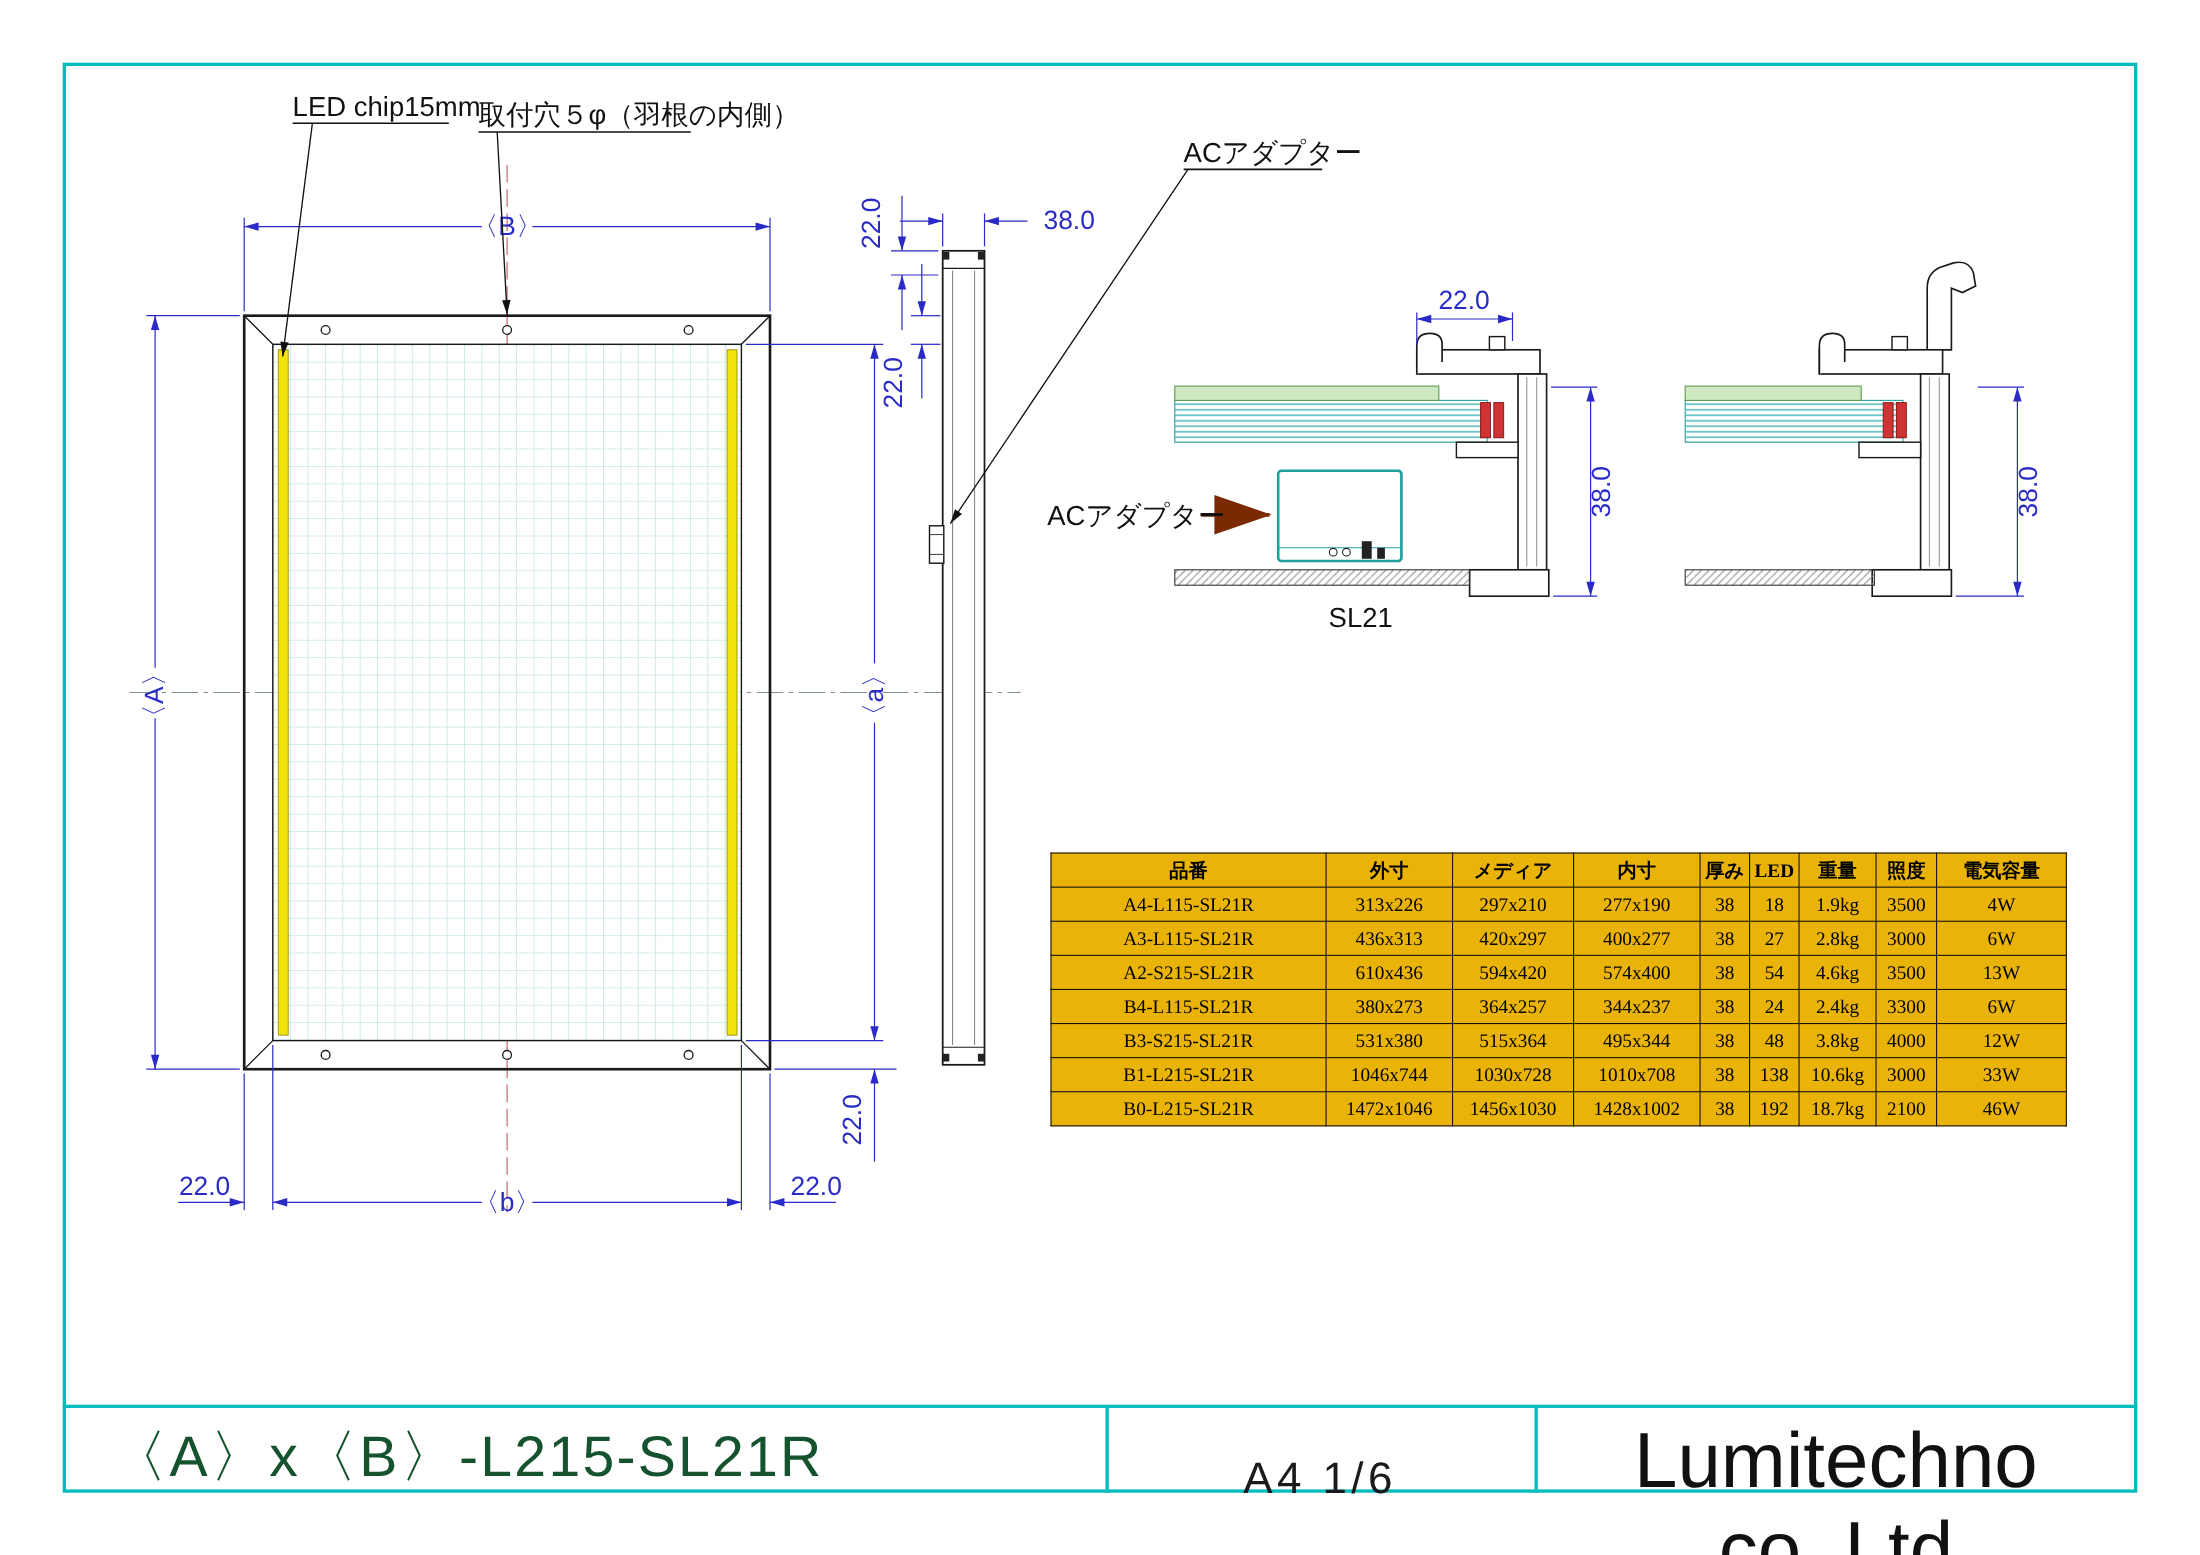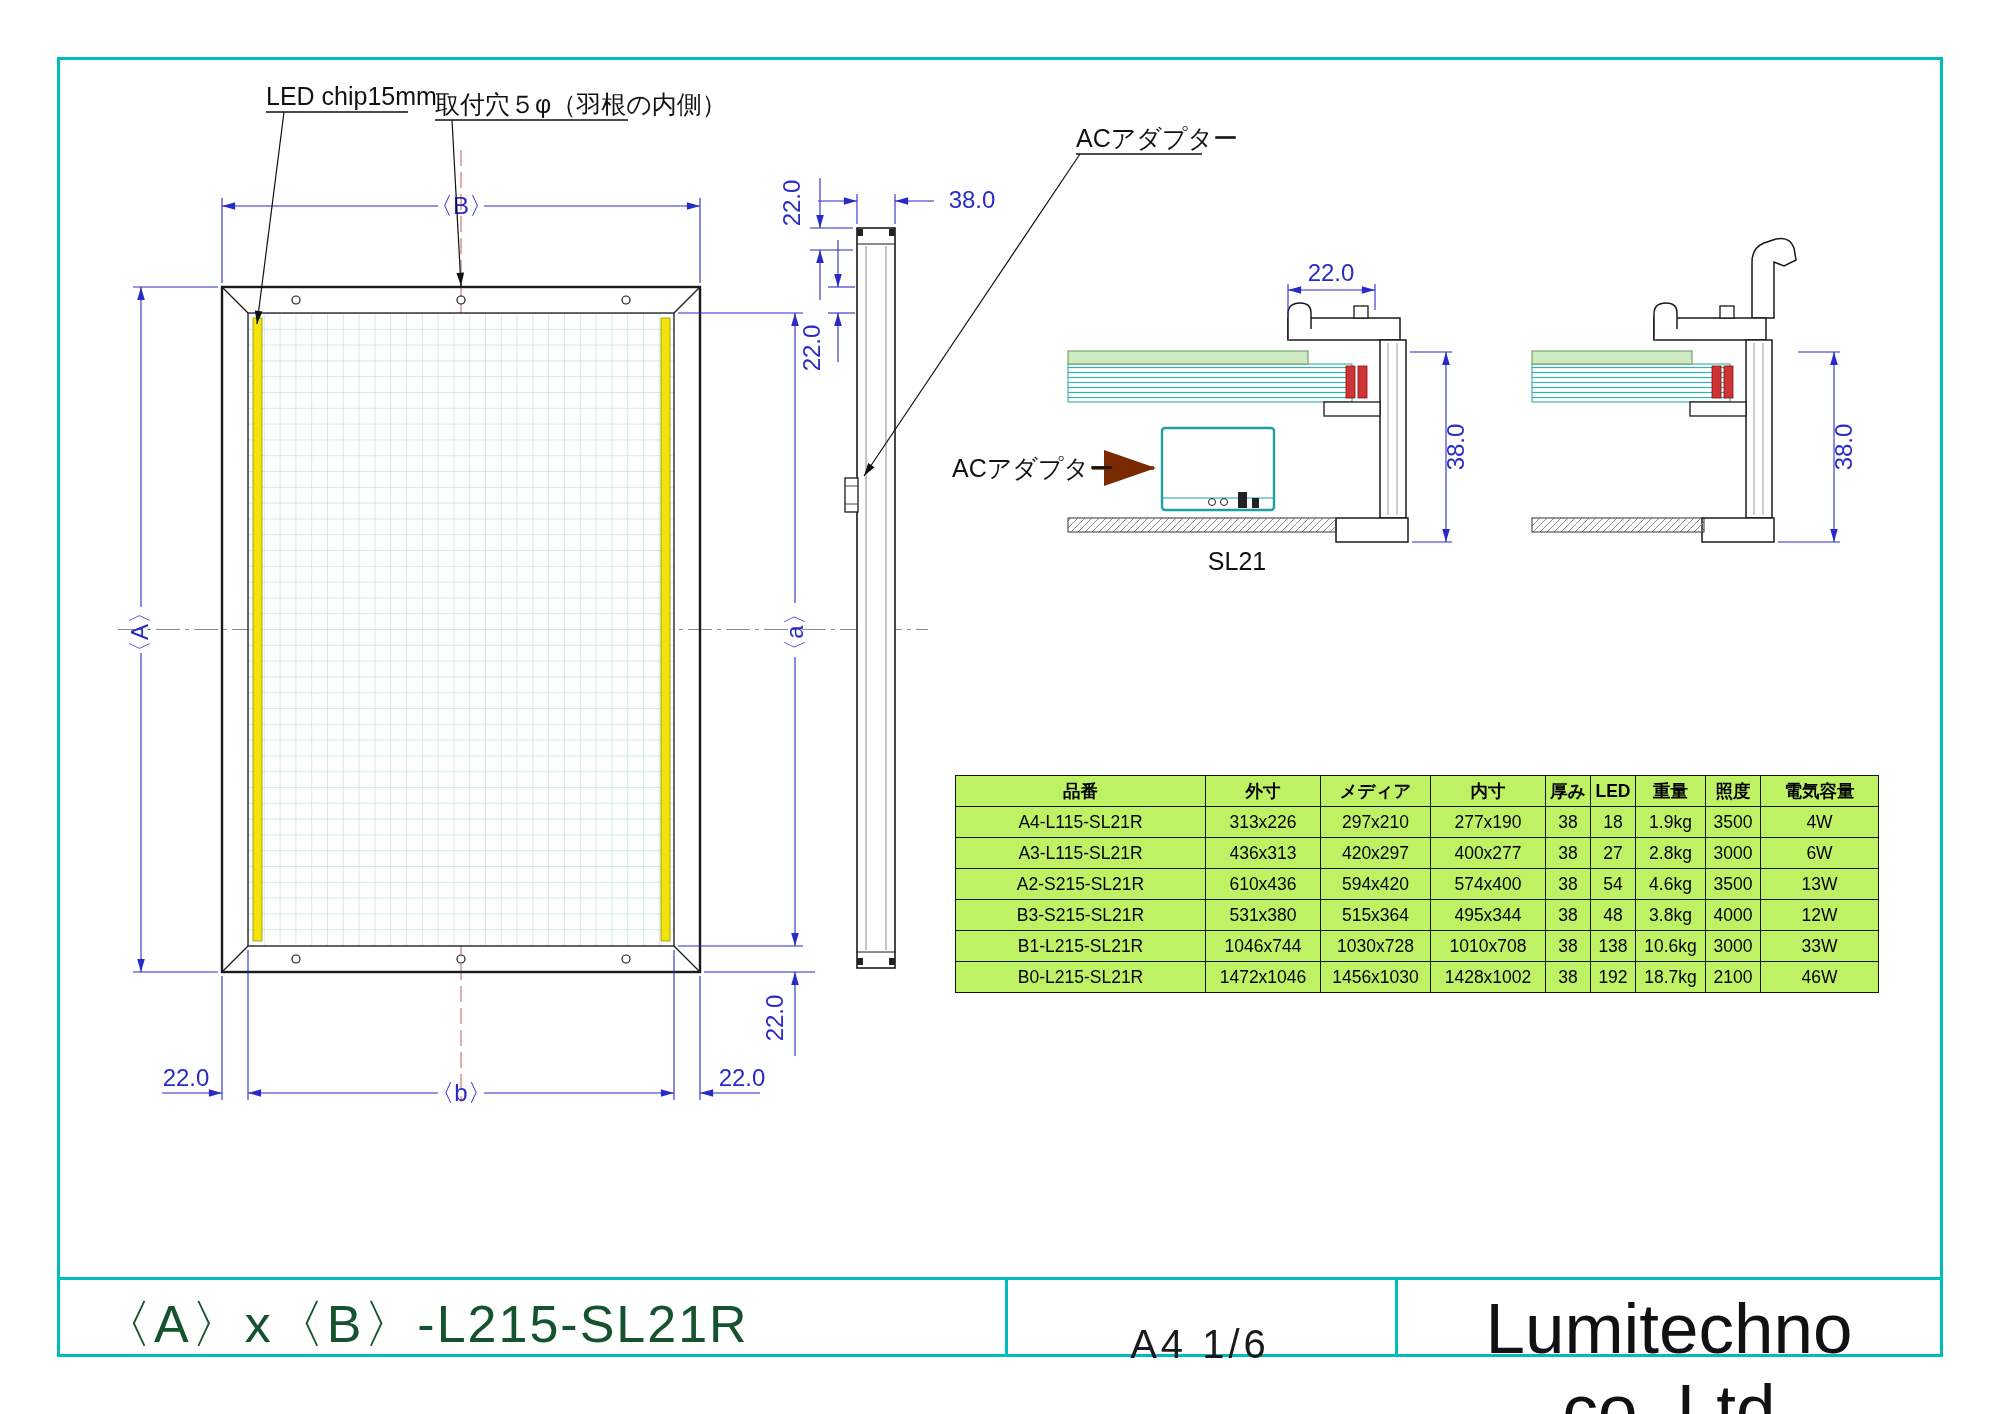--- a/index.html
+++ b/index.html
@@ -25,7 +25,7 @@
 
   
   table.spec{position:absolute;left:955px;top:775px;border-collapse:collapse;
-             table-layout:fixed;background:#bef264;}
+             table-layout:fixed;background:#eab308;font-family:Liberation Serif, serif;}
   .spec th,.spec td{border:1.7px solid #151515;height:30px;font-size:17.5px;
                     text-align:center;padding:0 2px;color:#000;font-weight:500;
                     overflow:hidden;white-space:nowrap;}

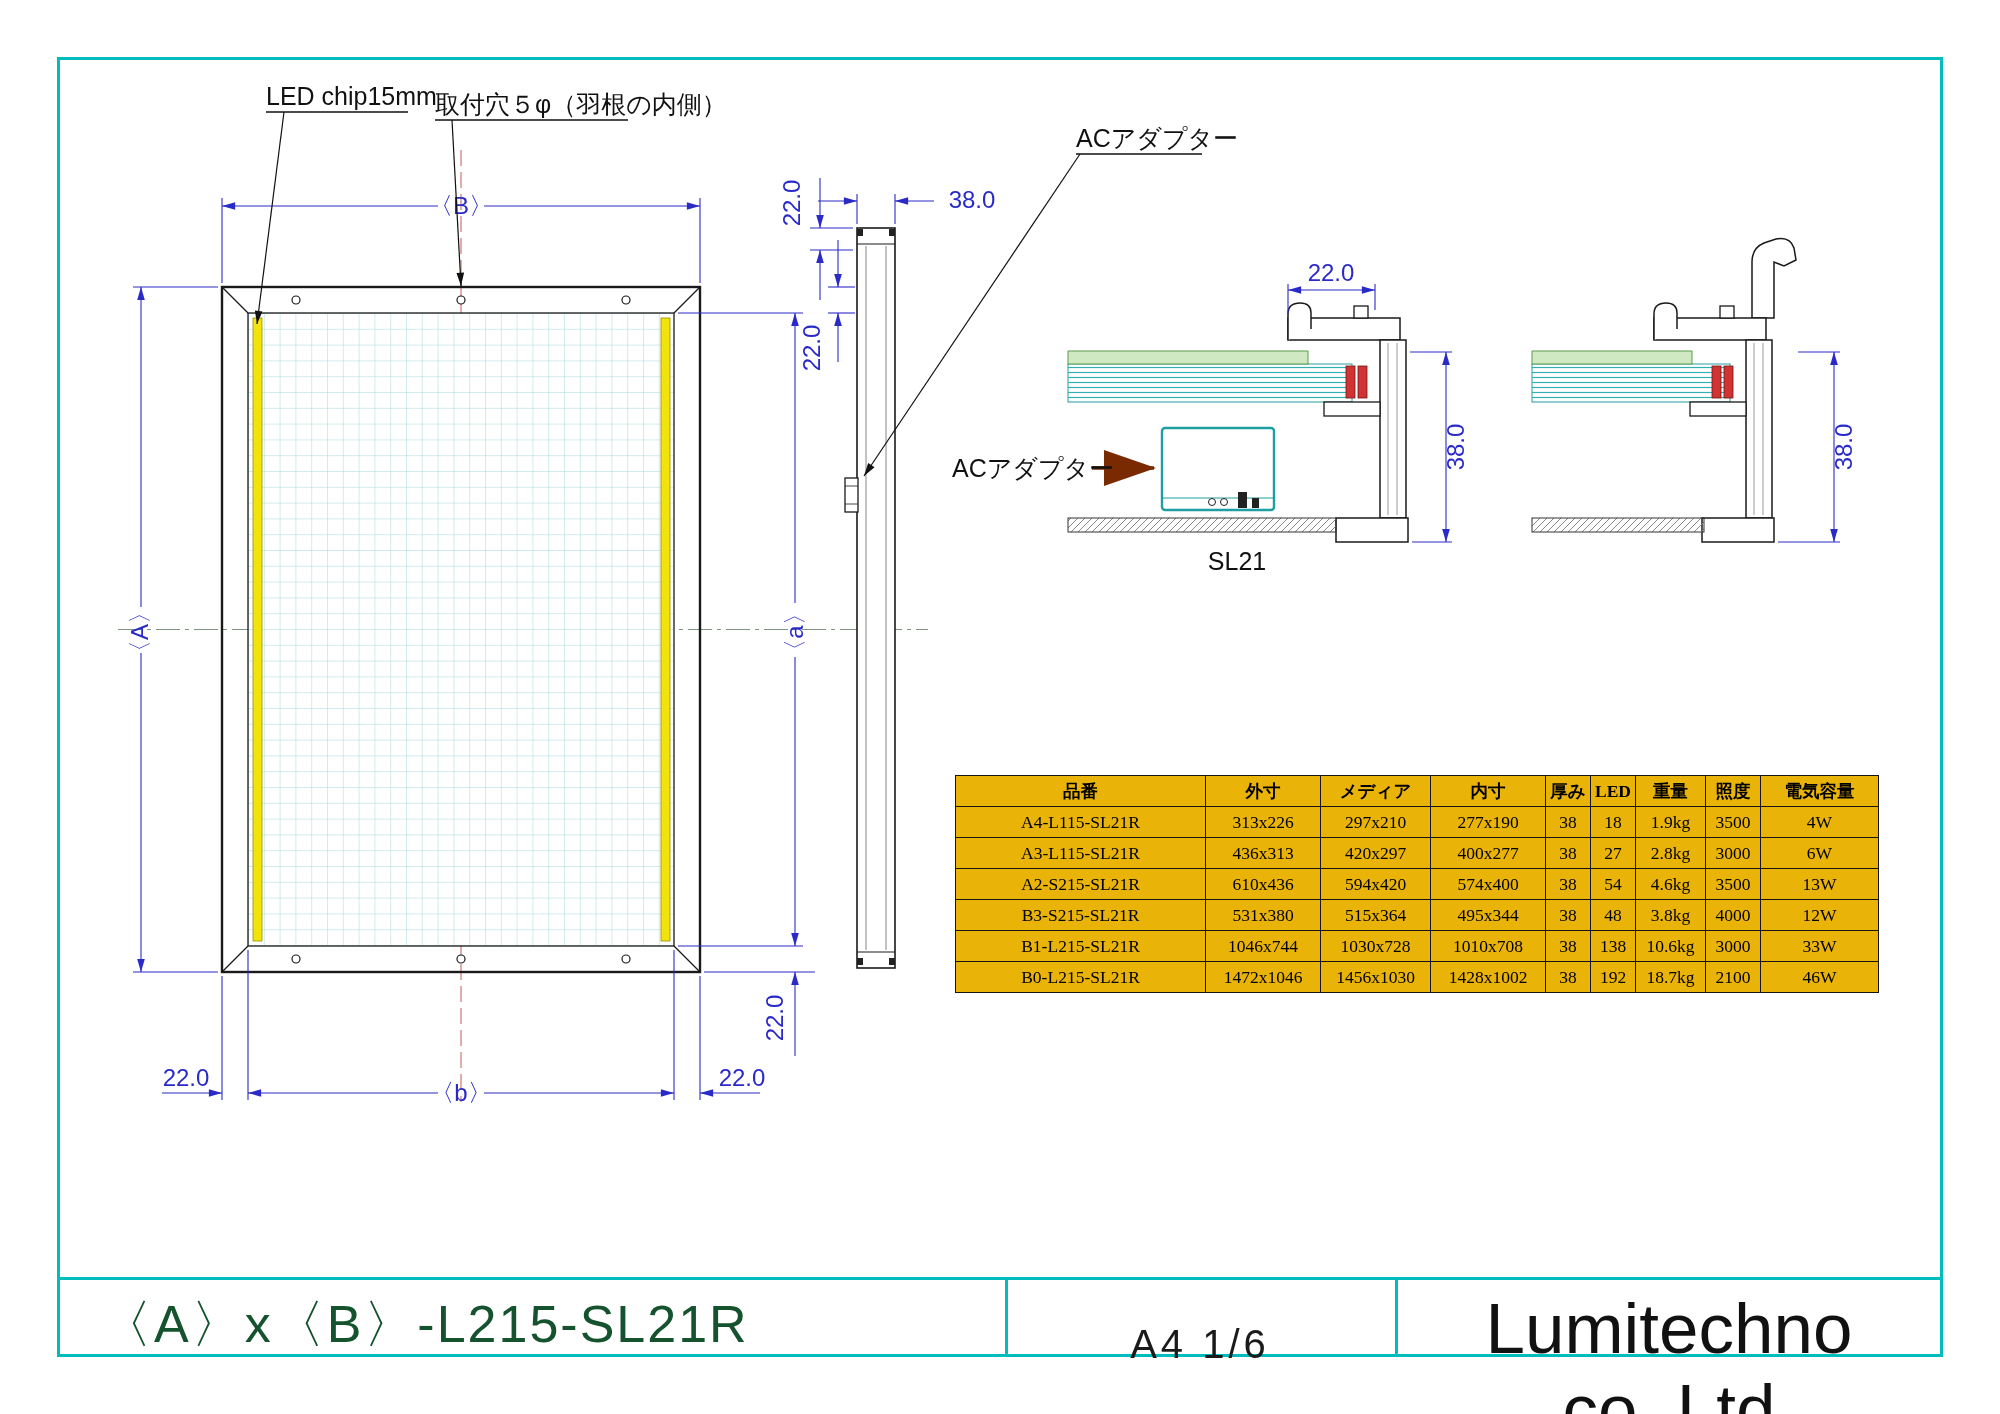--- a/index.html
+++ b/index.html
@@ -287,6 +287,17 @@
           <td>13W</td>
         </tr>
         <tr>
+          <td>B4-L115-SL21R</td>
+          <td>380x273</td>
+          <td>364x257</td>
+          <td>344x237</td>
+          <td>38</td>
+          <td>24</td>
+          <td>2.4kg</td>
+          <td>3300</td>
+          <td>6W</td>
+        </tr>
+        <tr>
           <td>B3-S215-SL21R</td>
           <td>531x380</td>
           <td>515x364</td>

